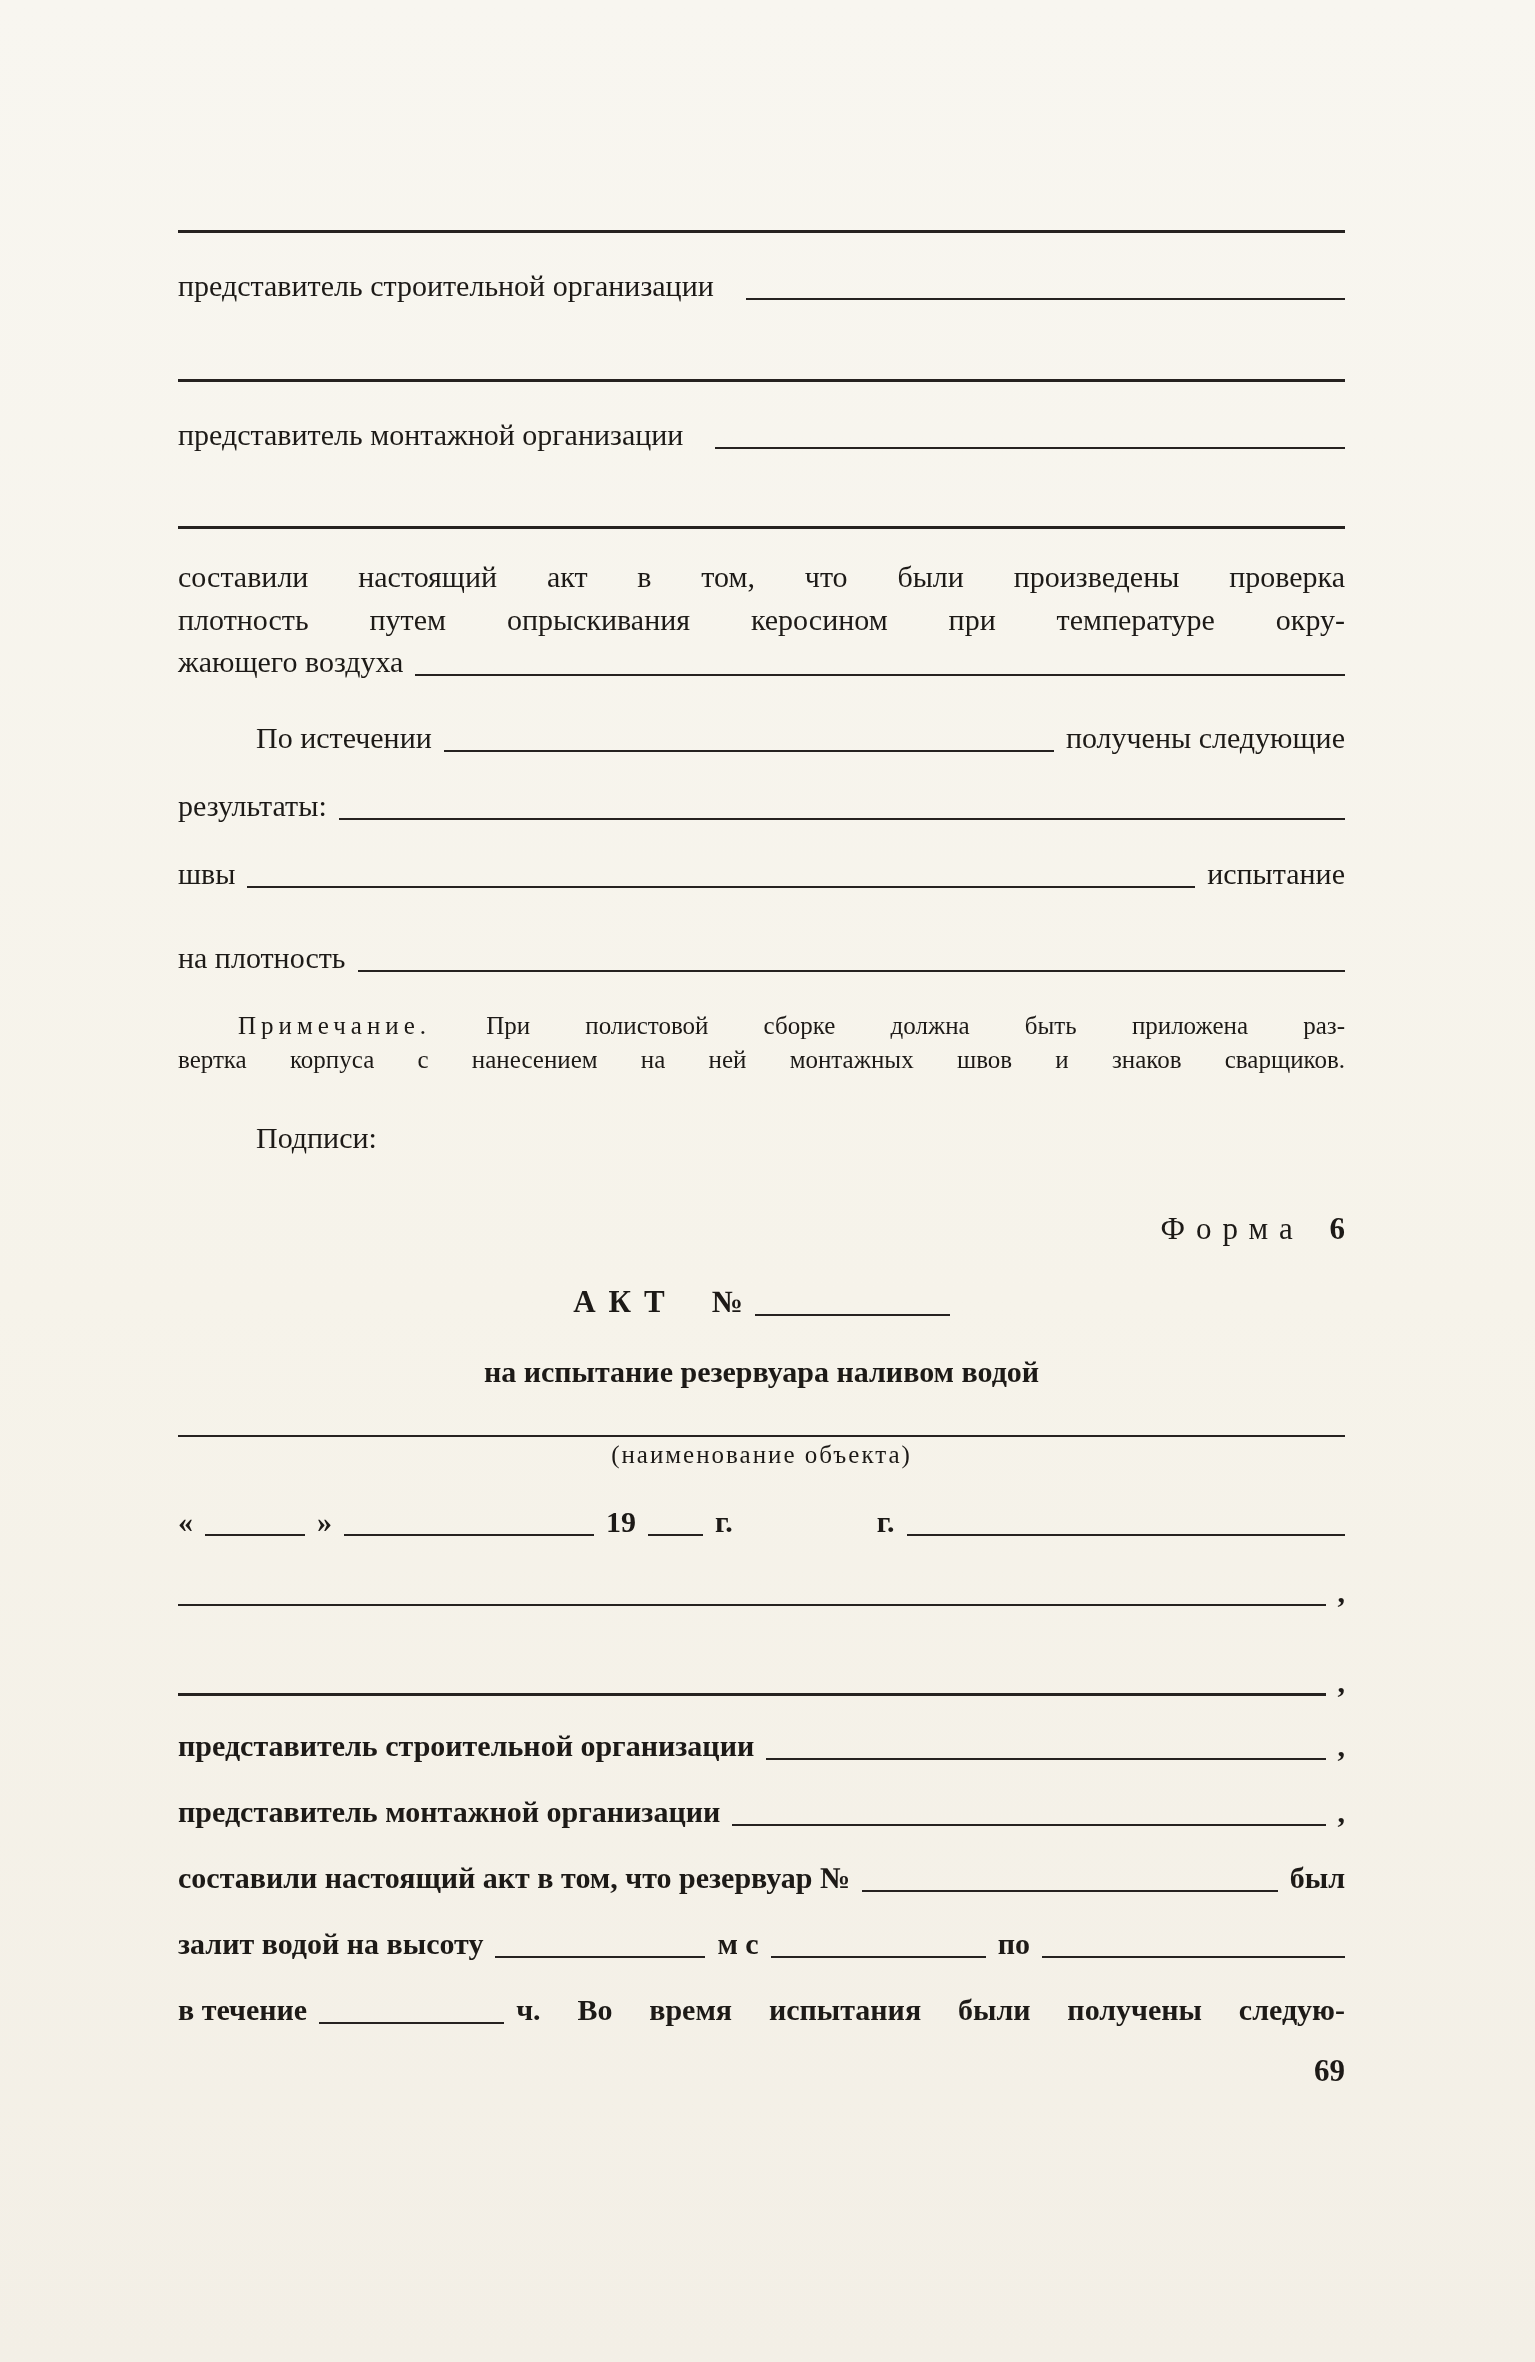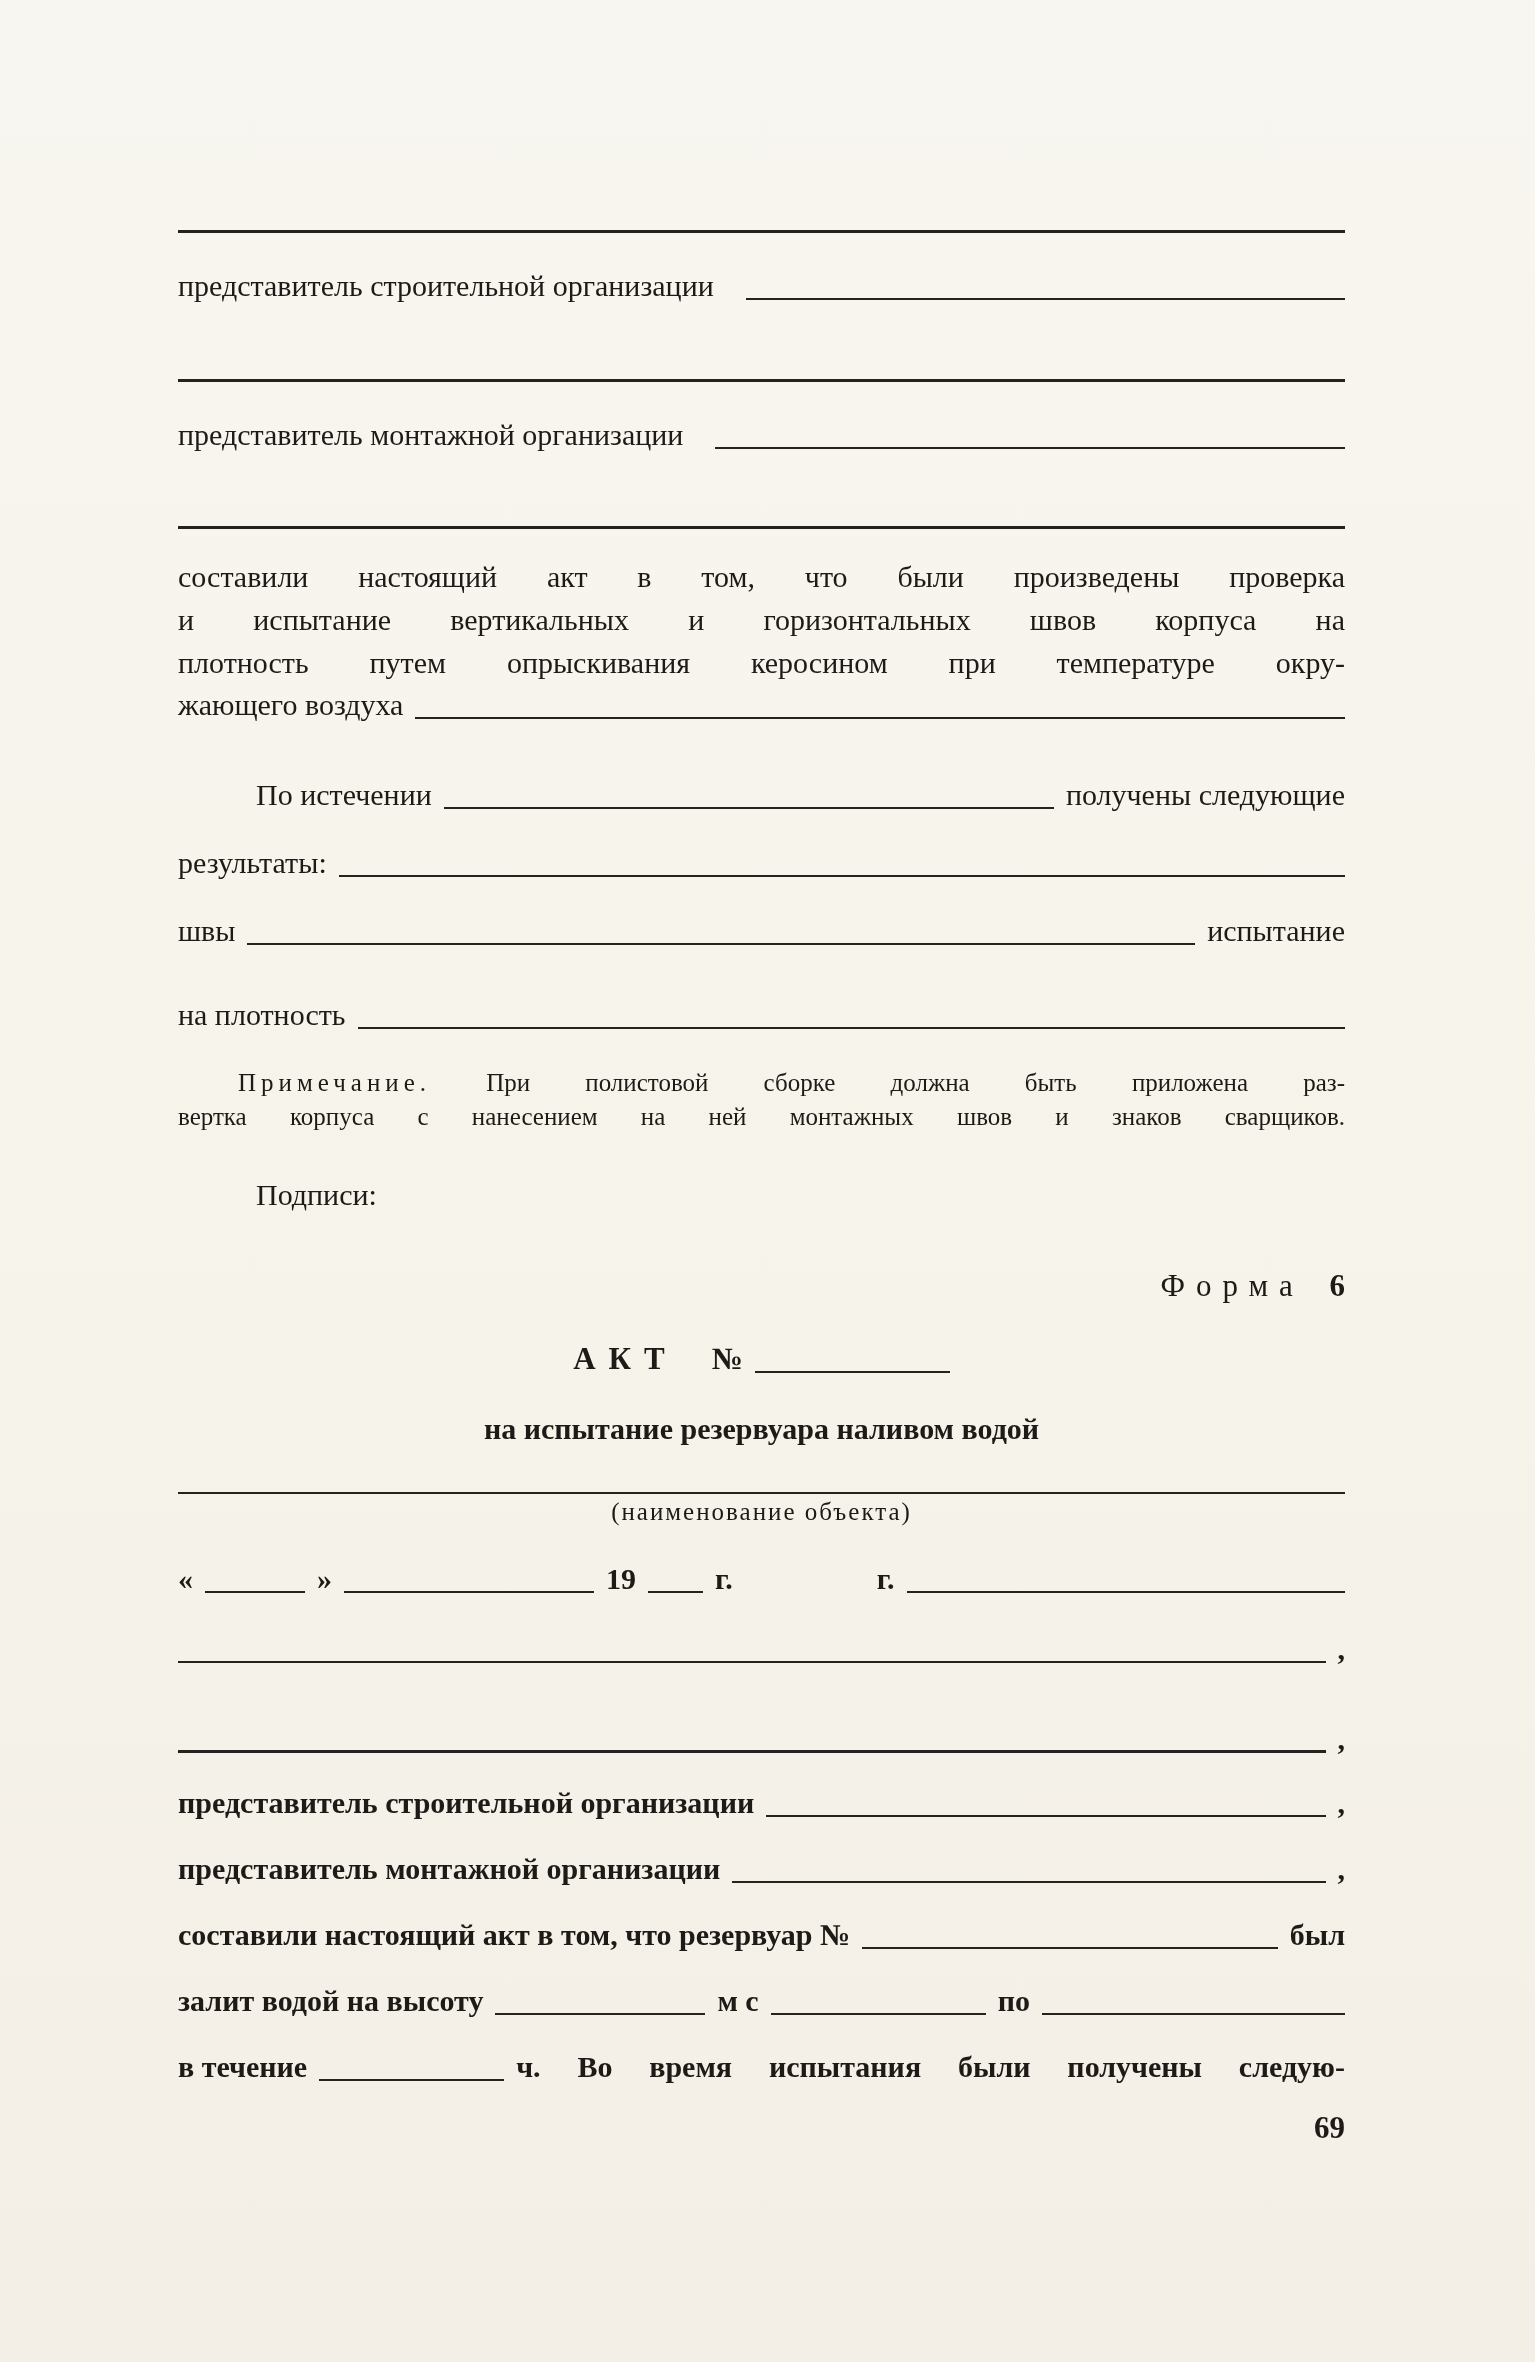--- a/index.html
+++ b/index.html
@@ -93,7 +93,6 @@
 
     <div style="margin-top:26px;">
       <div class="jline">составили настоящий акт в том, что были произведены проверка</div>
-      <div class="jline">и испытание вертикальных и горизонтальных швов корпуса на</div>
       <div class="jline">плотность путем опрыскивания керосином при температуре окру-</div>
       <div class="fieldline">
         <span>жающего воздуха</span>

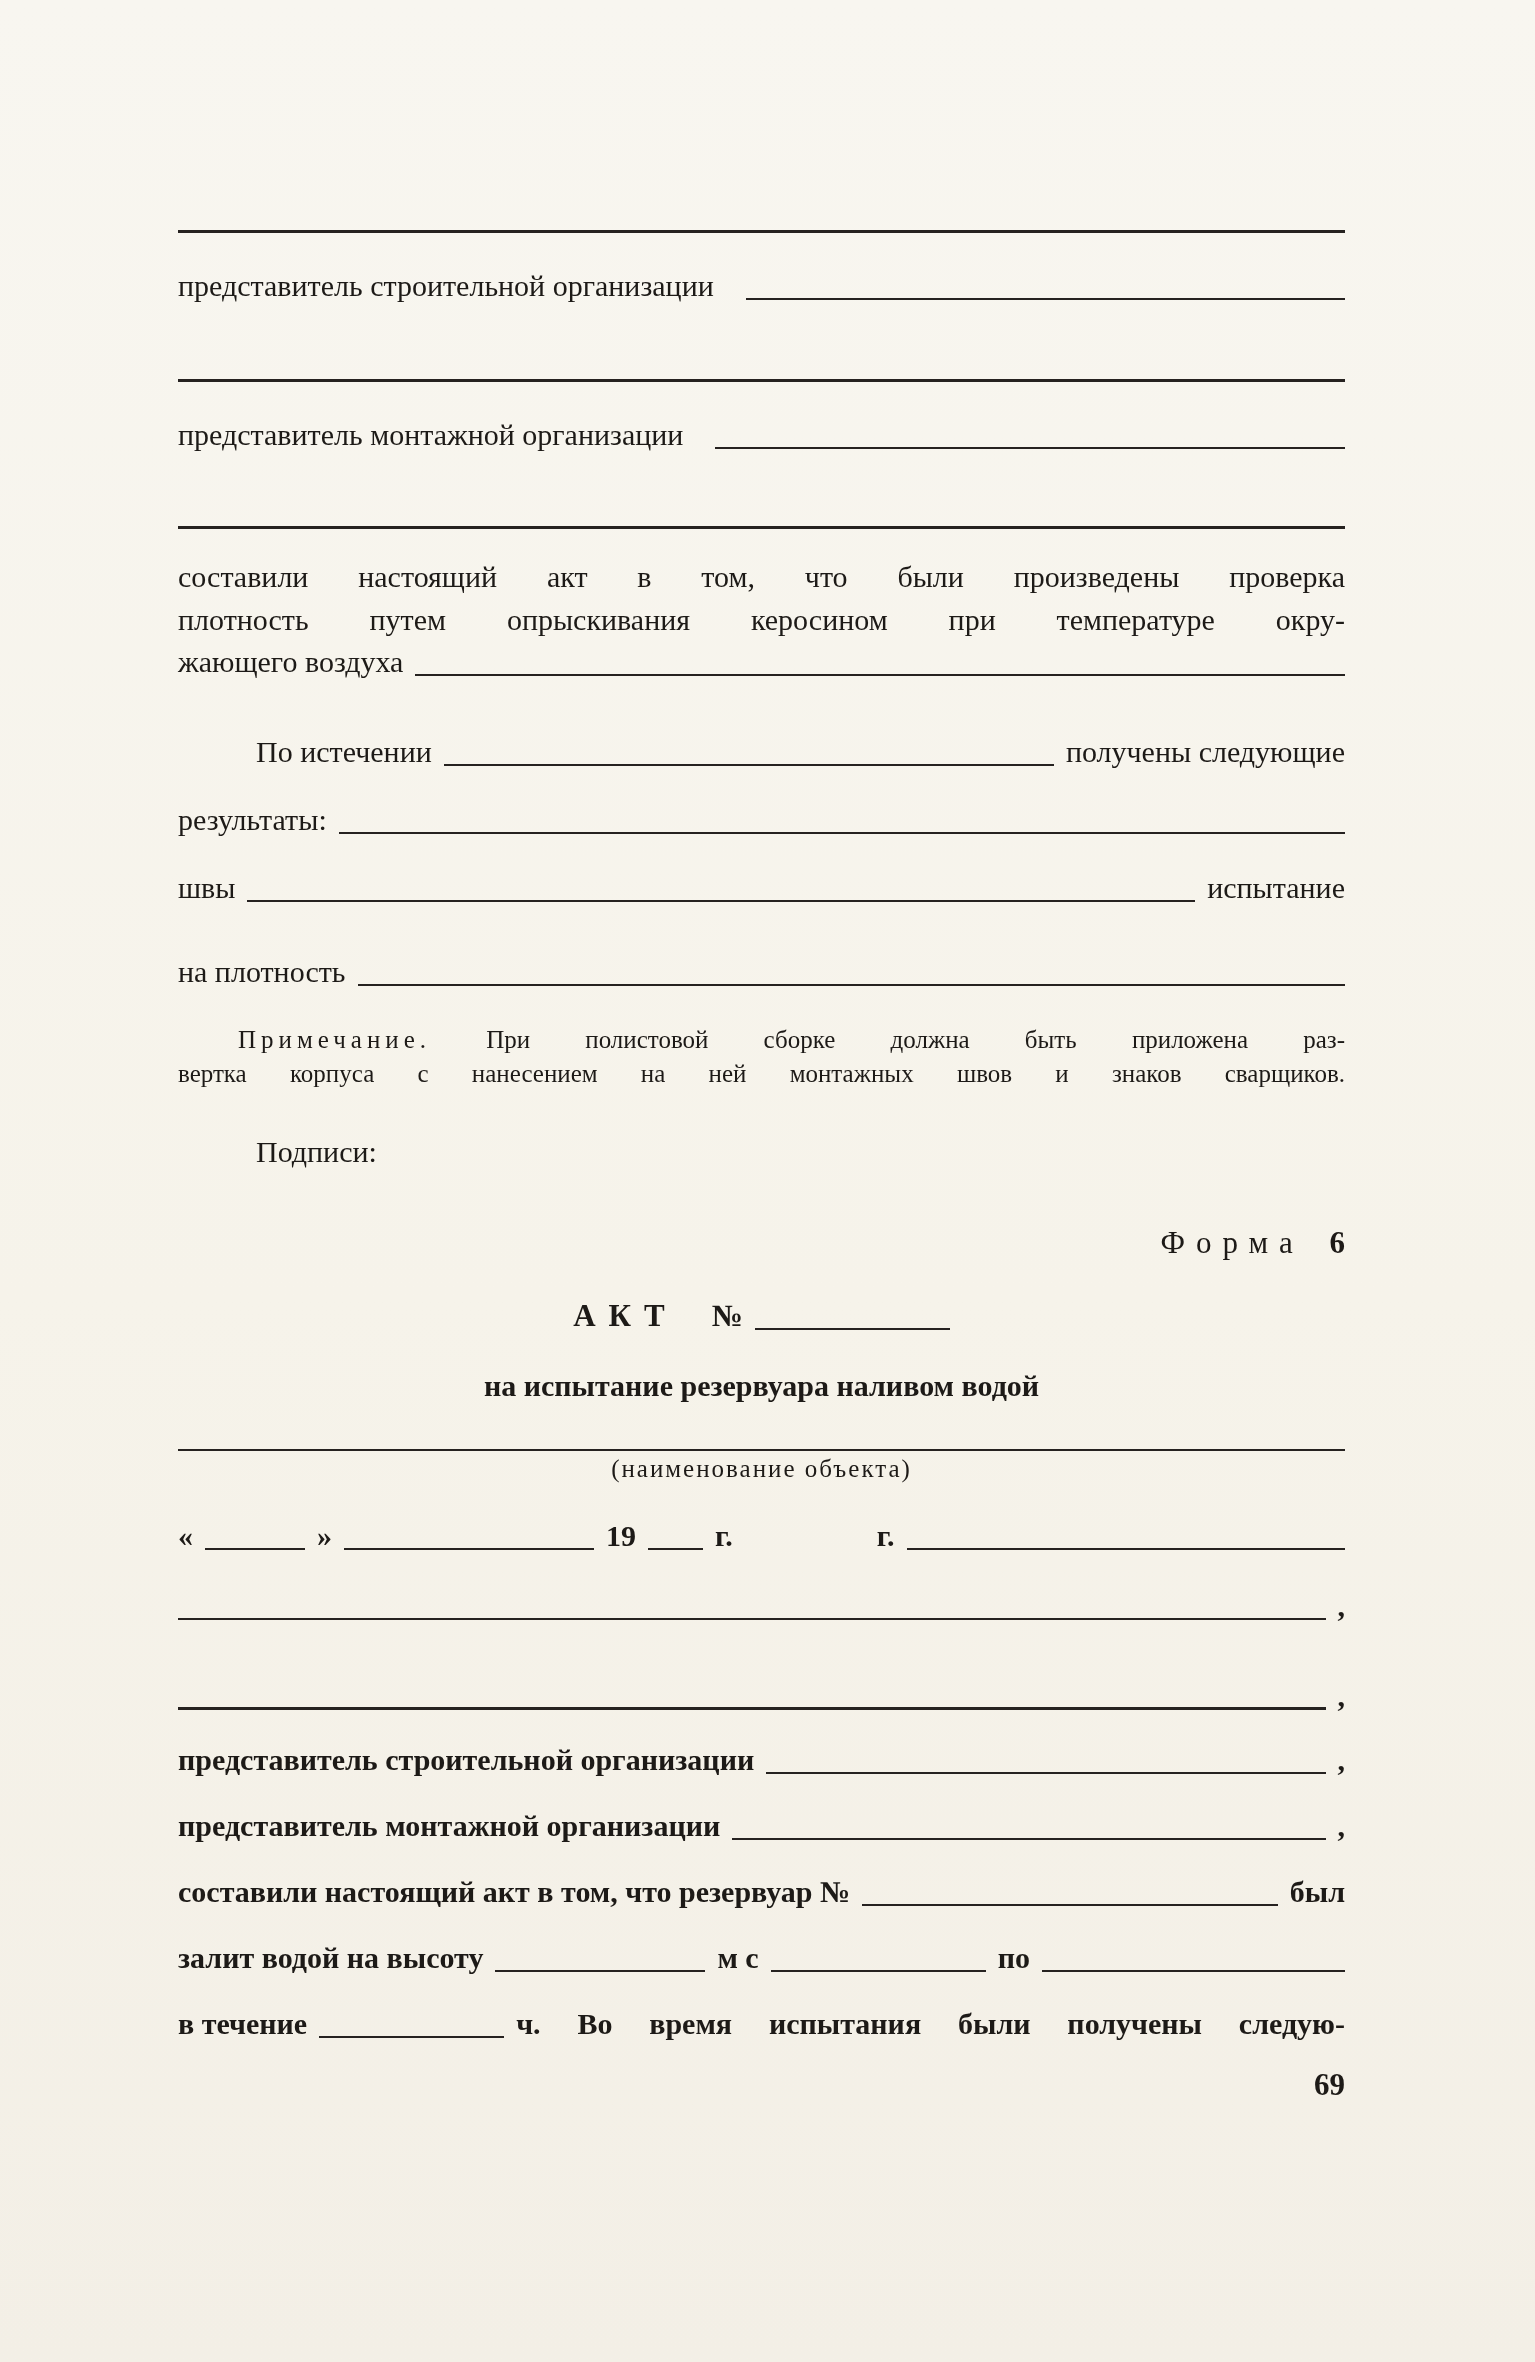--- a/index.html
+++ b/index.html
@@ -100,7 +100,7 @@
       </div>
     </div>
 
-    <div class="fieldline" style="margin-top:48px;">
+    <div class="fieldline" style="margin-top:34px;">
       <span class="ml-indent">По истечении</span>
       <span class="blank grow"></span>
       <span>получены следующие</span>

